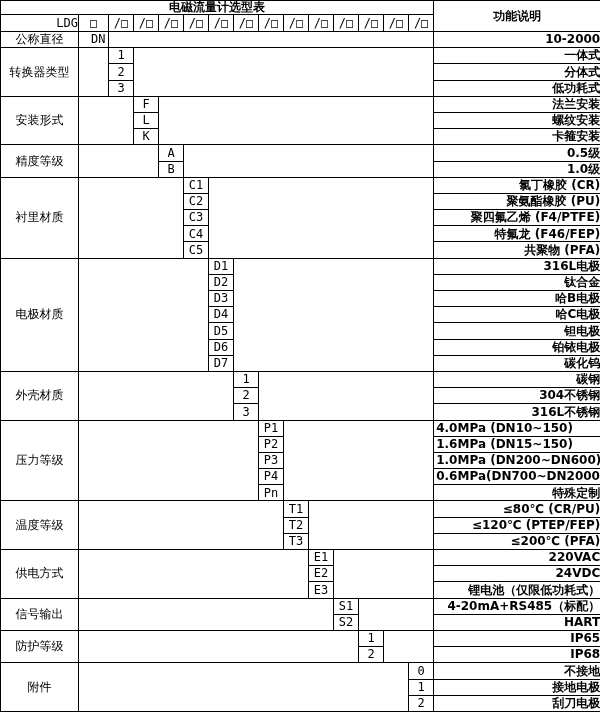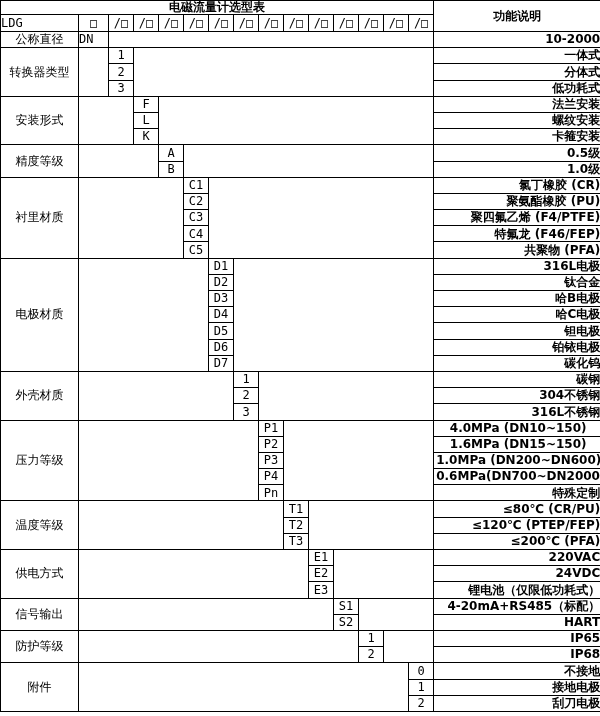--- a/index.html
+++ b/index.html
@@ -13,7 +13,7 @@
   .title{text-align:center;font-weight:bold;font-size:13px;}
   .funchdr{text-align:center;font-weight:bold;font-size:13px;margin-top:20px;}
   .lbl{text-align:center;font-weight:normal;font-size:12.5px;letter-spacing:0;}
-  .modelbase{text-align:left;font-family:"DejaVu Sans Mono",monospace;font-size:12px;}
+  .modelbase{text-align:right;font-family:"DejaVu Sans Mono",monospace;font-size:12px;}
   .code{text-align:center;font-family:"DejaVu Sans Mono",monospace;font-size:11.5px;}
   .slot{text-align:center;font-family:"DejaVu Sans Mono",monospace;font-size:11.5px;}
   .func{text-align:right;font-weight:bold;font-size:12px;}

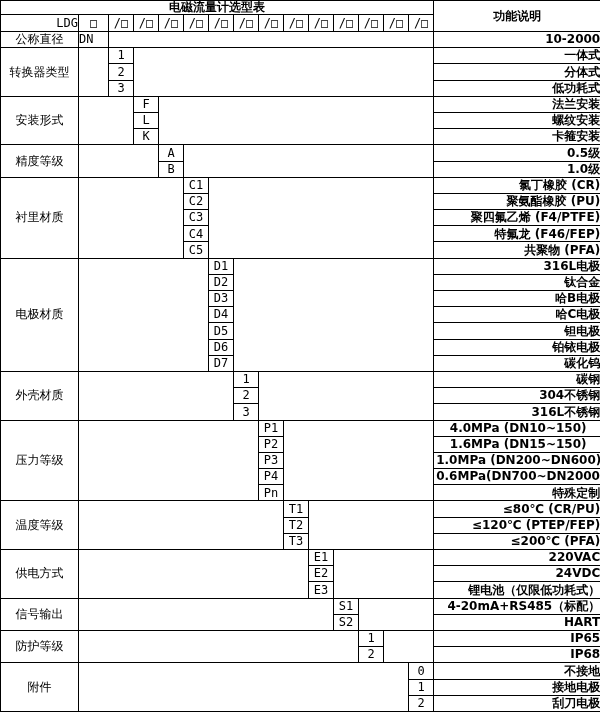--- a/index.html
+++ b/index.html
@@ -69,7 +69,7 @@
 
   <tr class="r">
     <td class="lbl">公称直径</td>
-    <td class="code" style="text-align:left;padding-left:0">DN</td>
+    <td class="code" style="text-align:left;padding-left:12px">DN</td>
     <td class="fill" colspan="13"></td>
     <td class="func">10-2000</td>
   </tr>

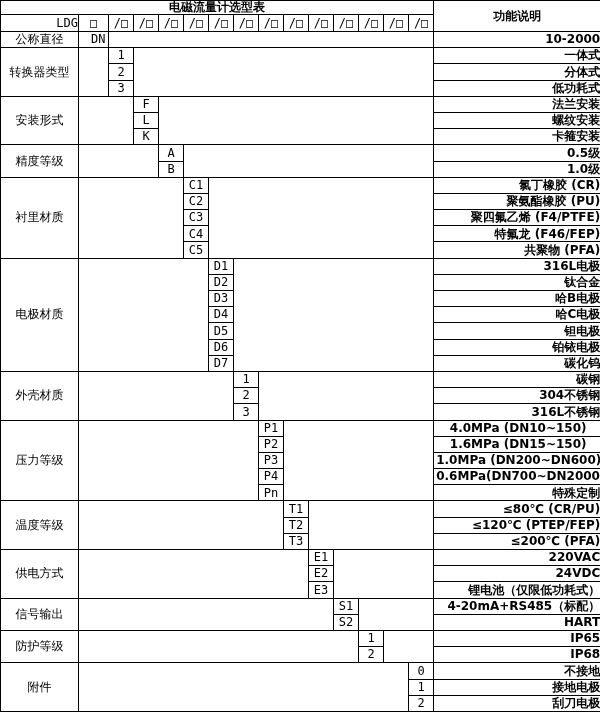--- a/index.html
+++ b/index.html
@@ -17,7 +17,7 @@
   .code{text-align:center;font-family:"DejaVu Sans Mono",monospace;font-size:11.5px;}
   .slot{text-align:center;font-family:"DejaVu Sans Mono",monospace;font-size:11.5px;}
   .func{text-align:right;font-weight:bold;font-size:12px;}
-  .func.left{text-align:center;padding-left:2px;}
+  .func.left{text-align:left;padding-left:2px;}
   .fill{background:#fff;}
 </style>
 </head>

